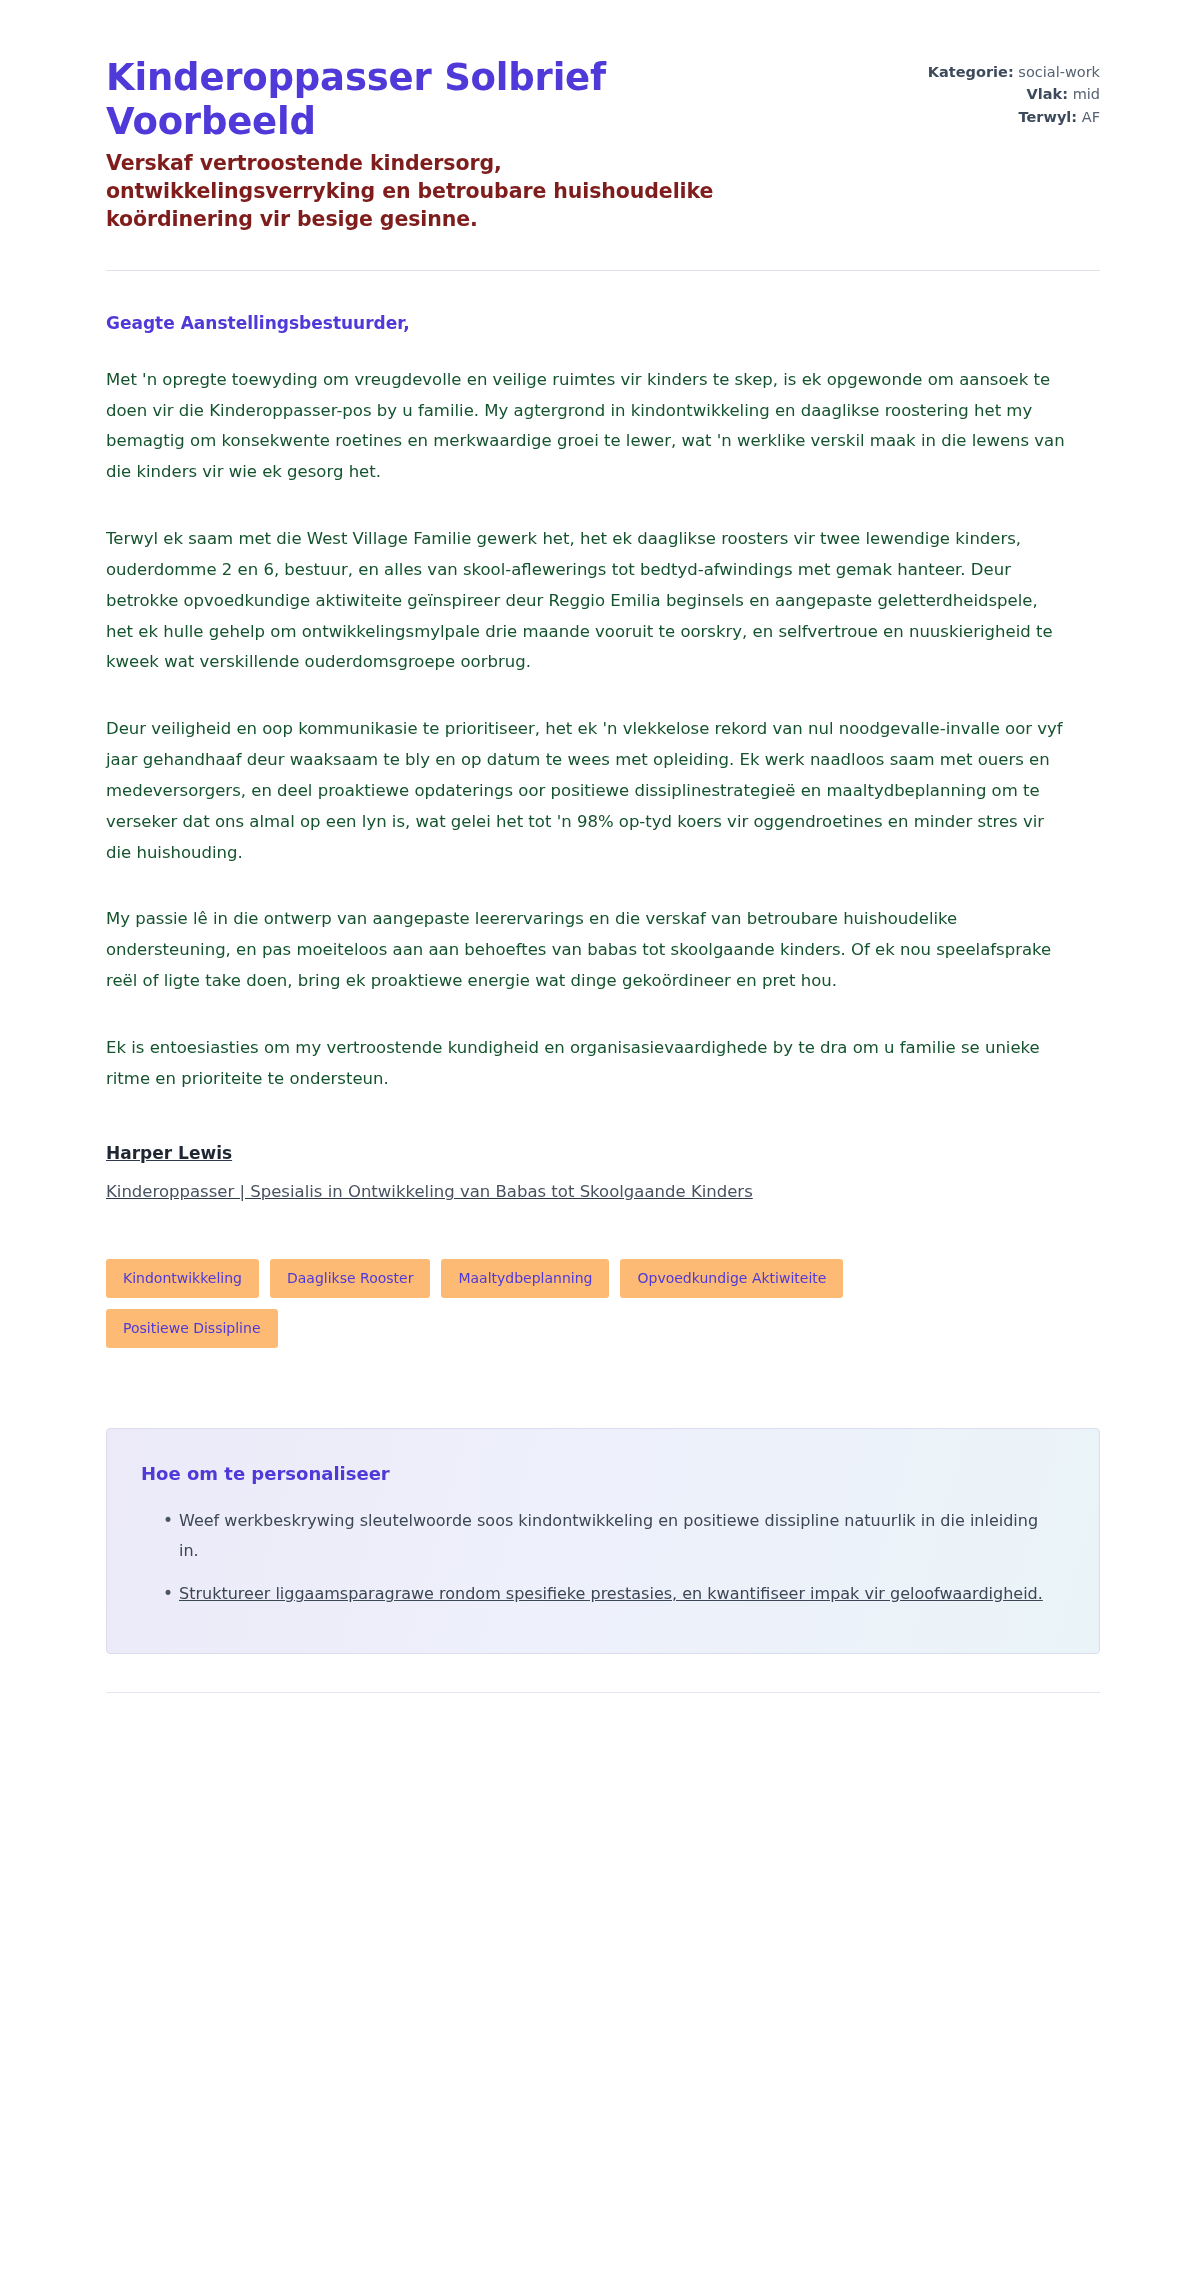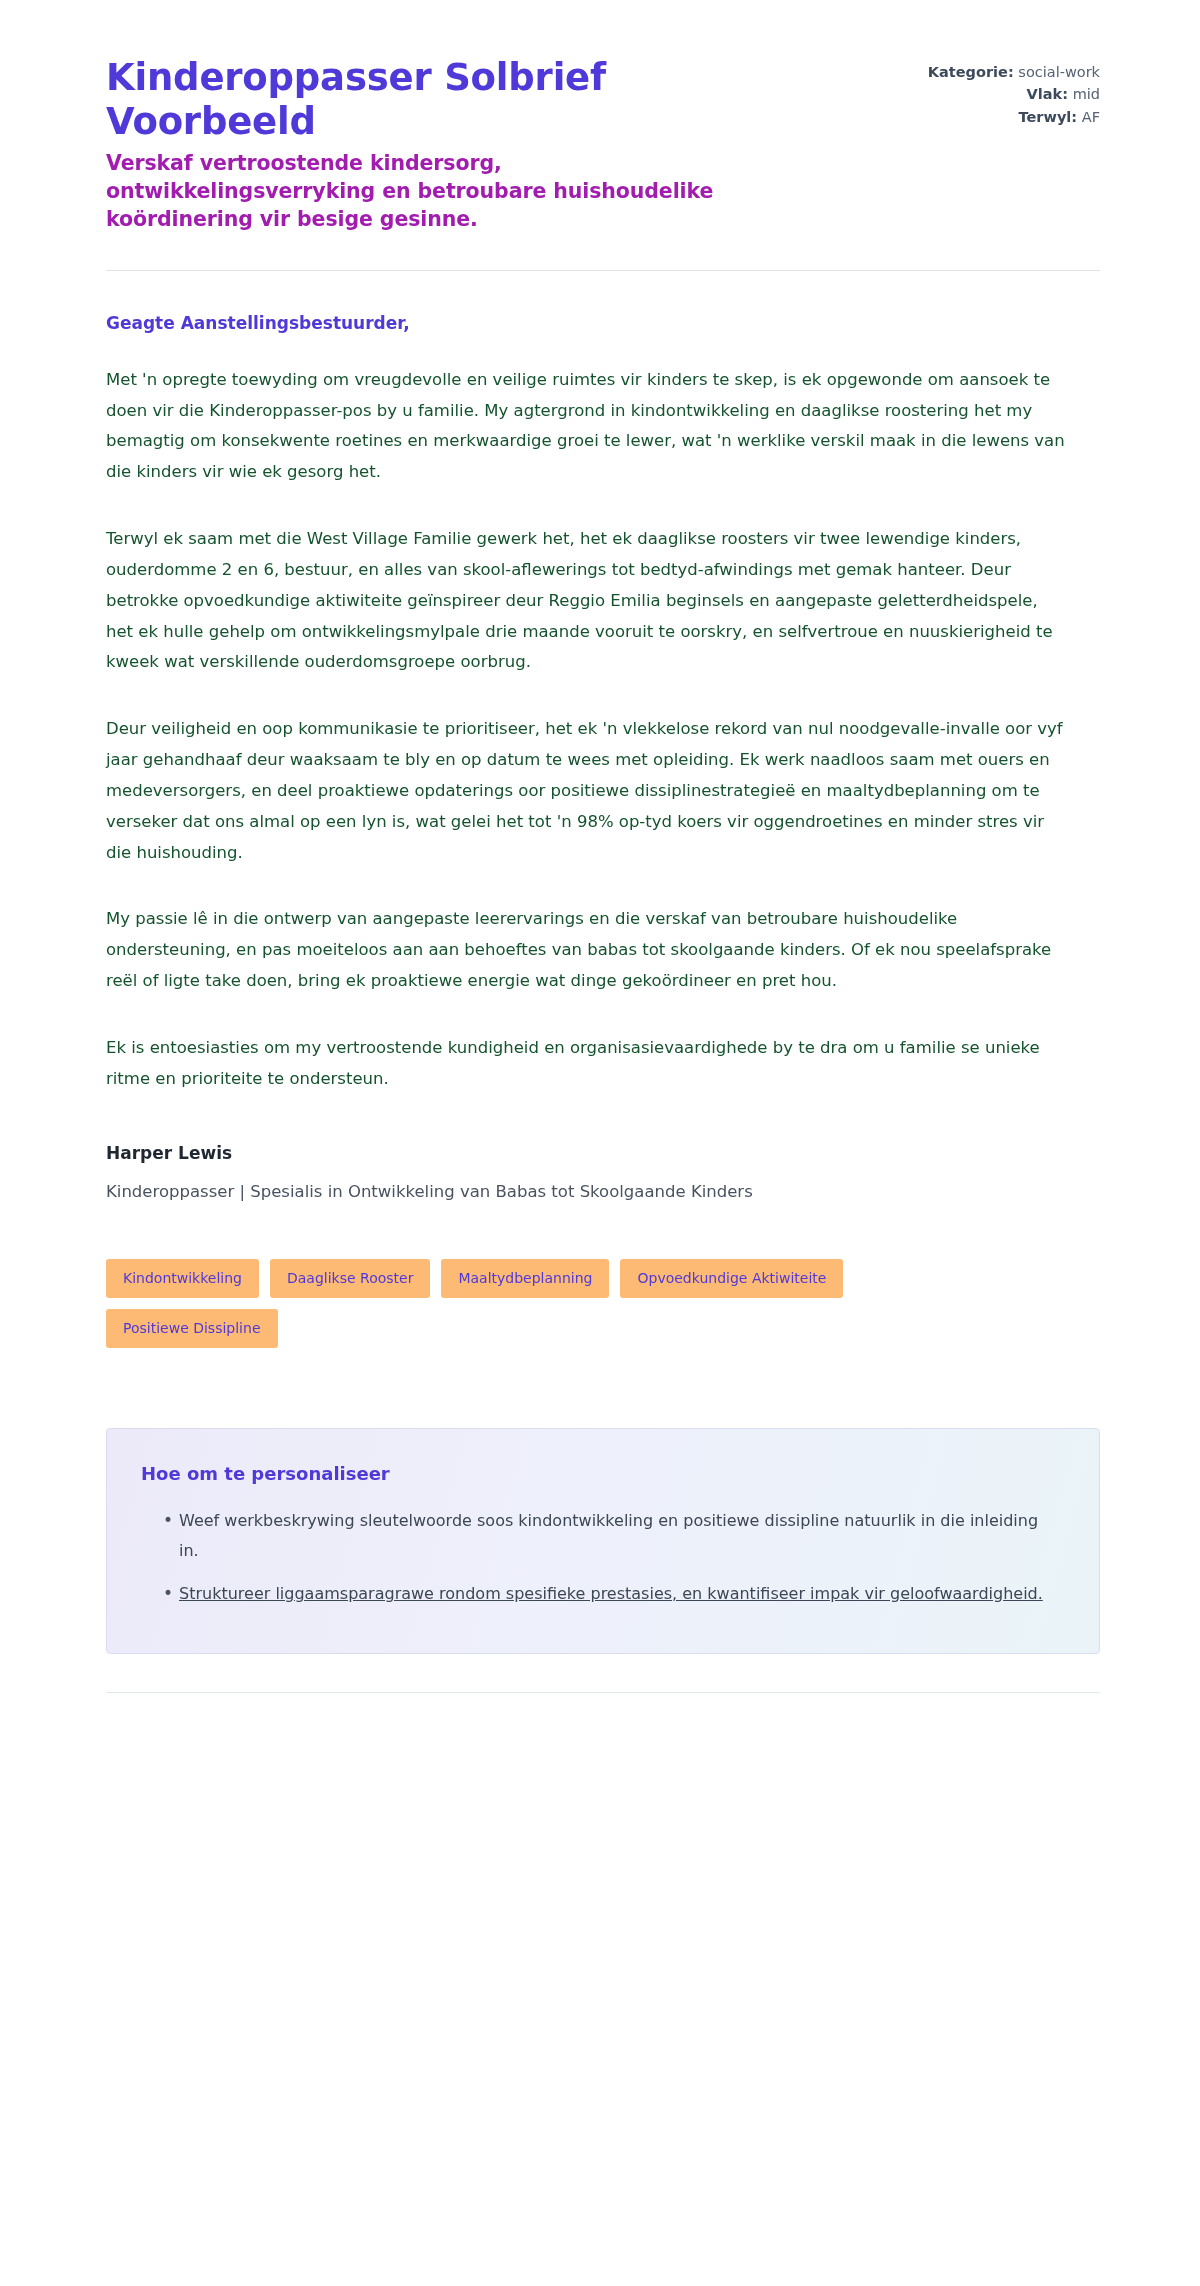--- a/index.html
+++ b/index.html
@@ -45,7 +45,7 @@
     font-size: 20.5px;
     line-height: 1.36;
     font-weight: 700;
-    color: #a21caf;
+    color: #7f1d1d;
     margin: 0;
     letter-spacing: -0.1px;
   }

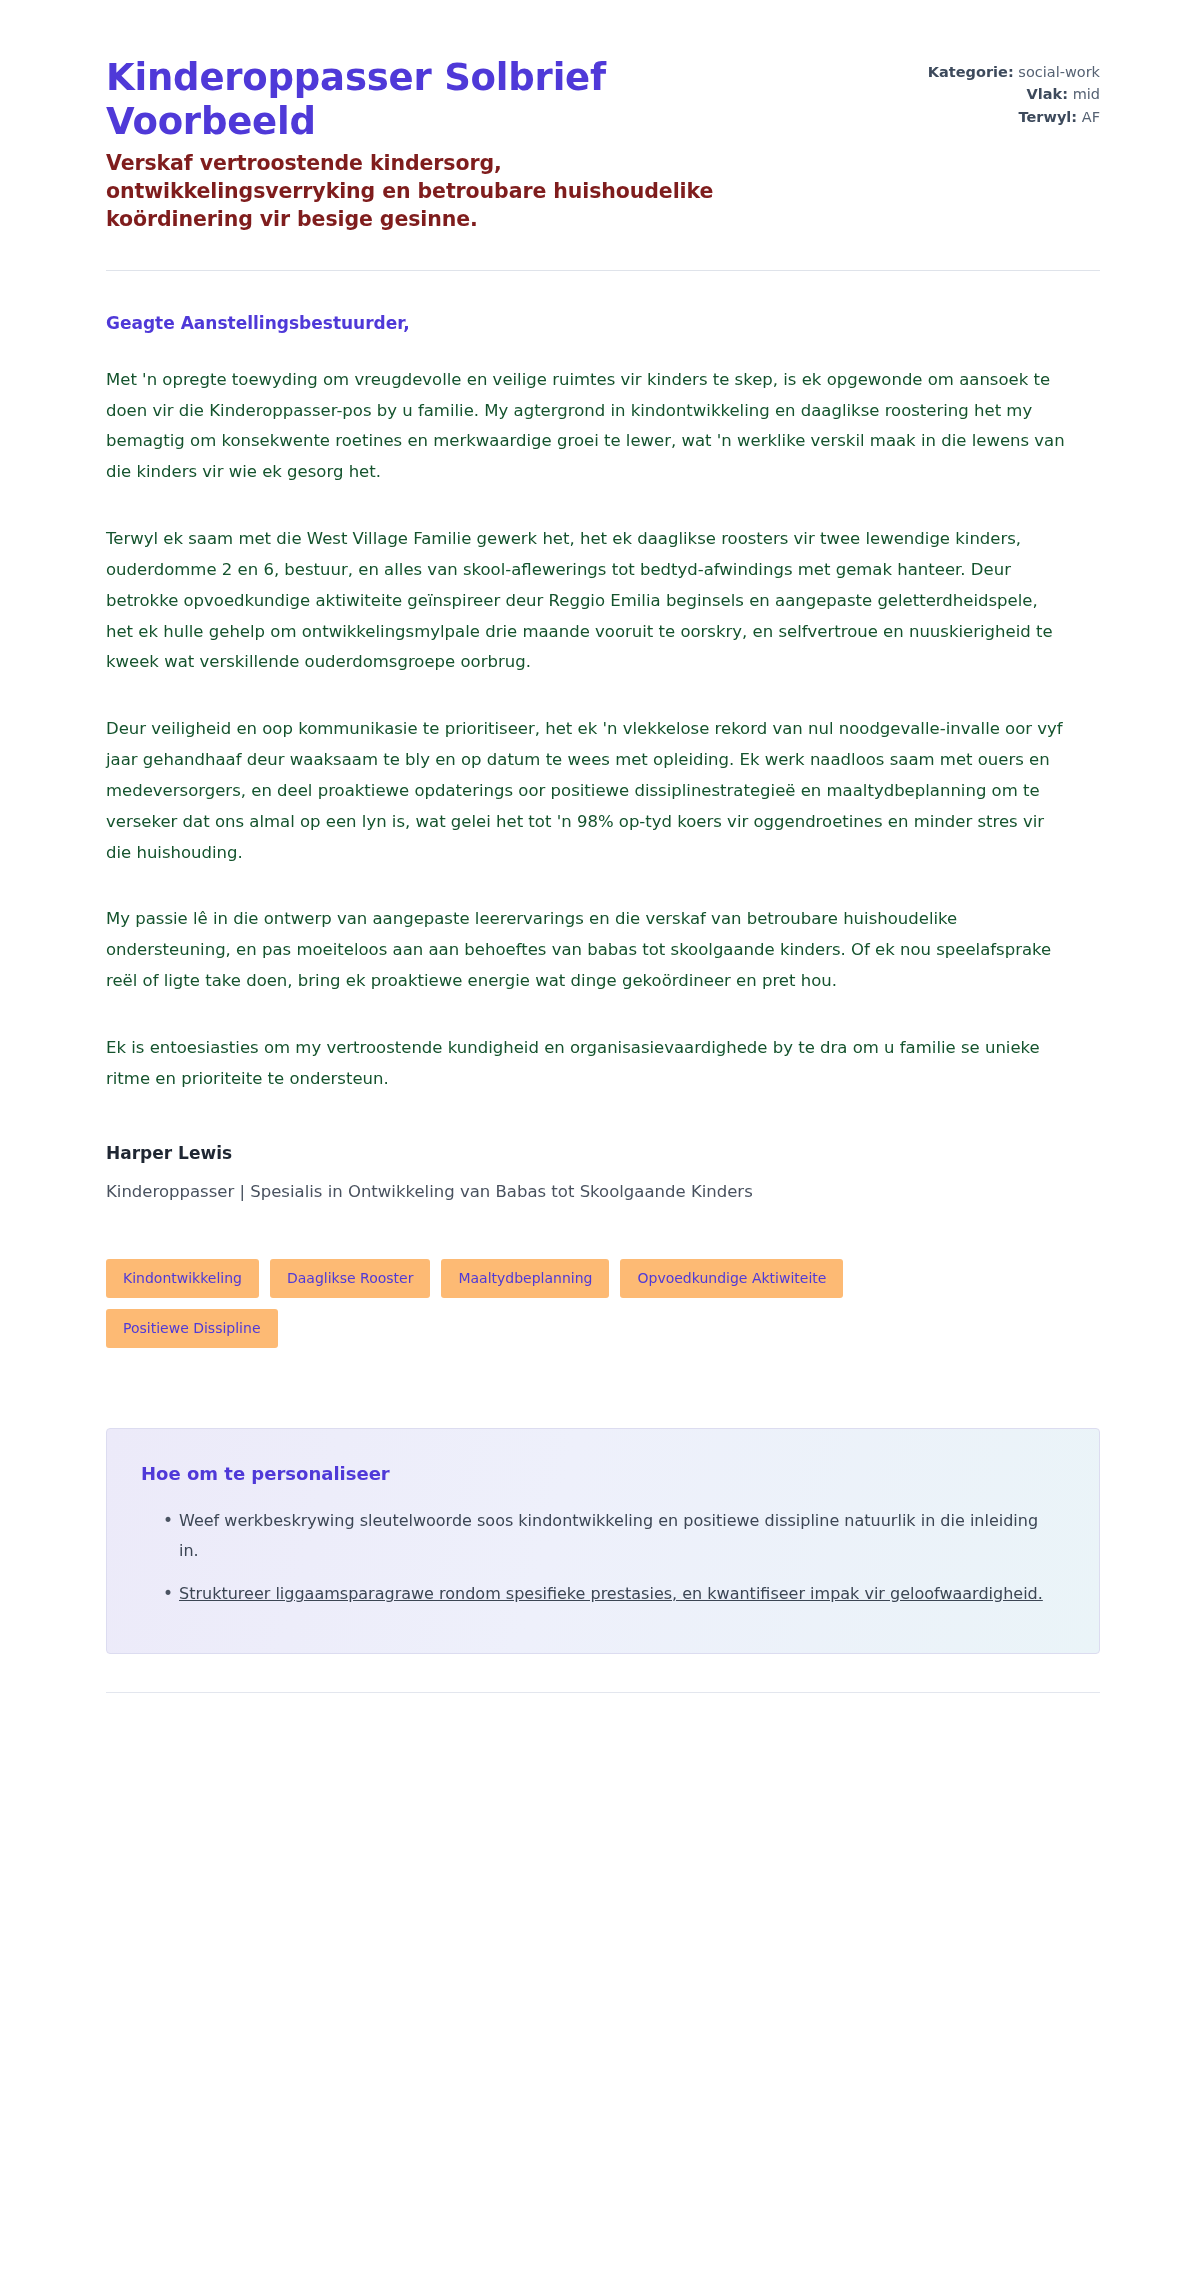--- a/index.html
+++ b/index.html
@@ -96,6 +96,7 @@
   
   .signature {
     margin-top: 48px;
+    text-decoration: underline;
   }
   .sig-name {
     font-size: 17px;

